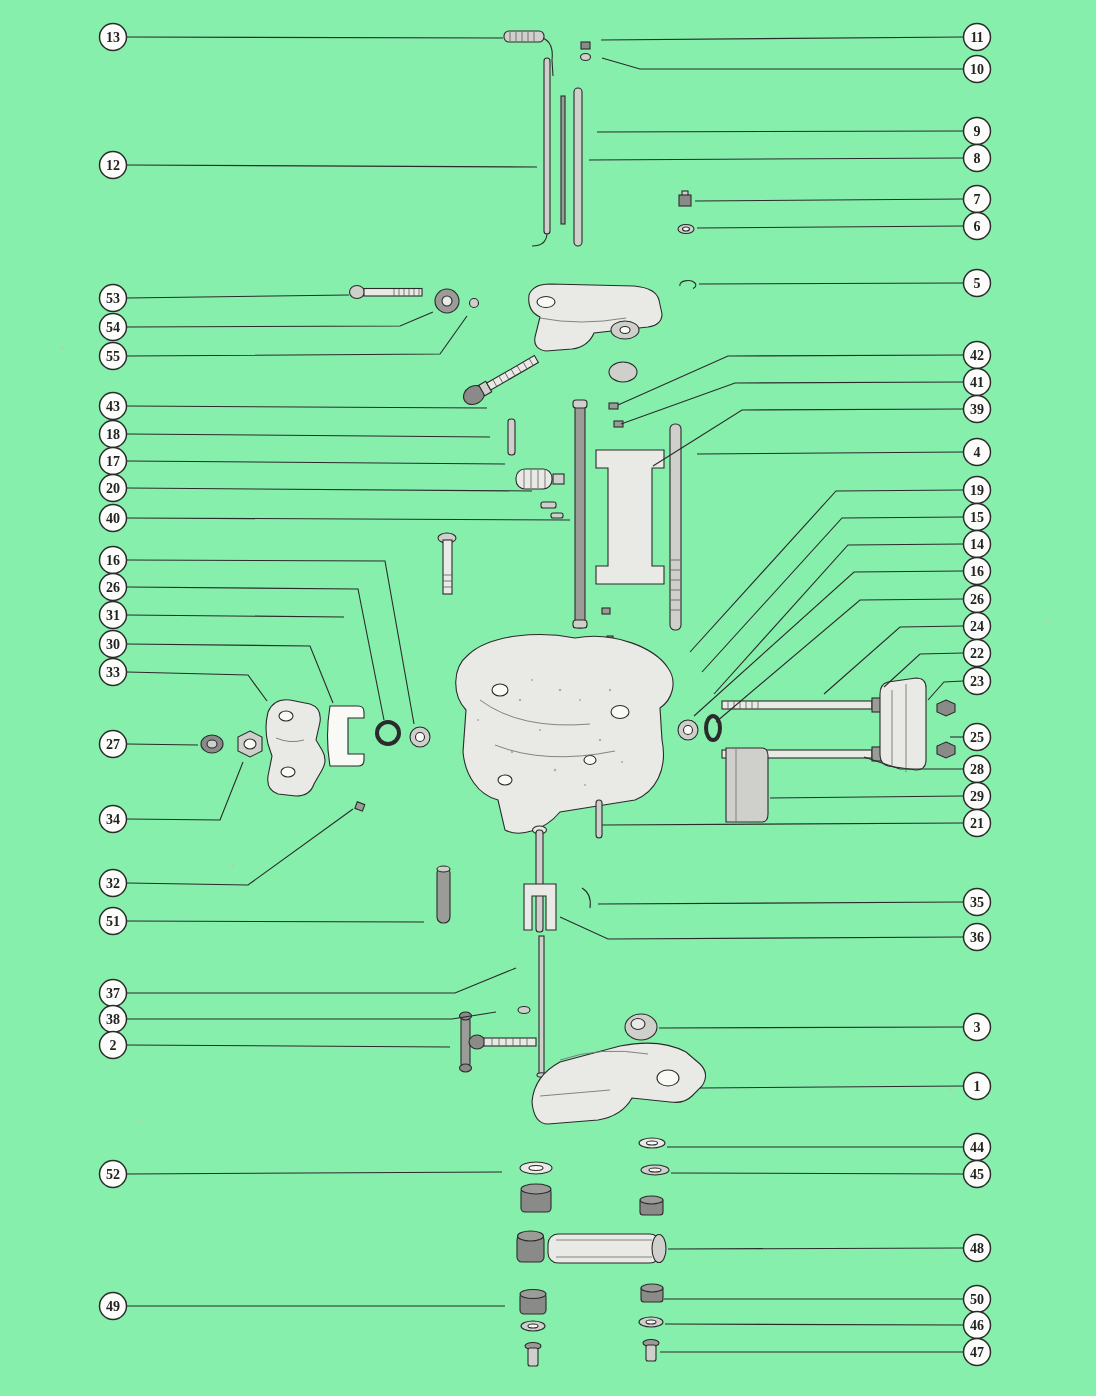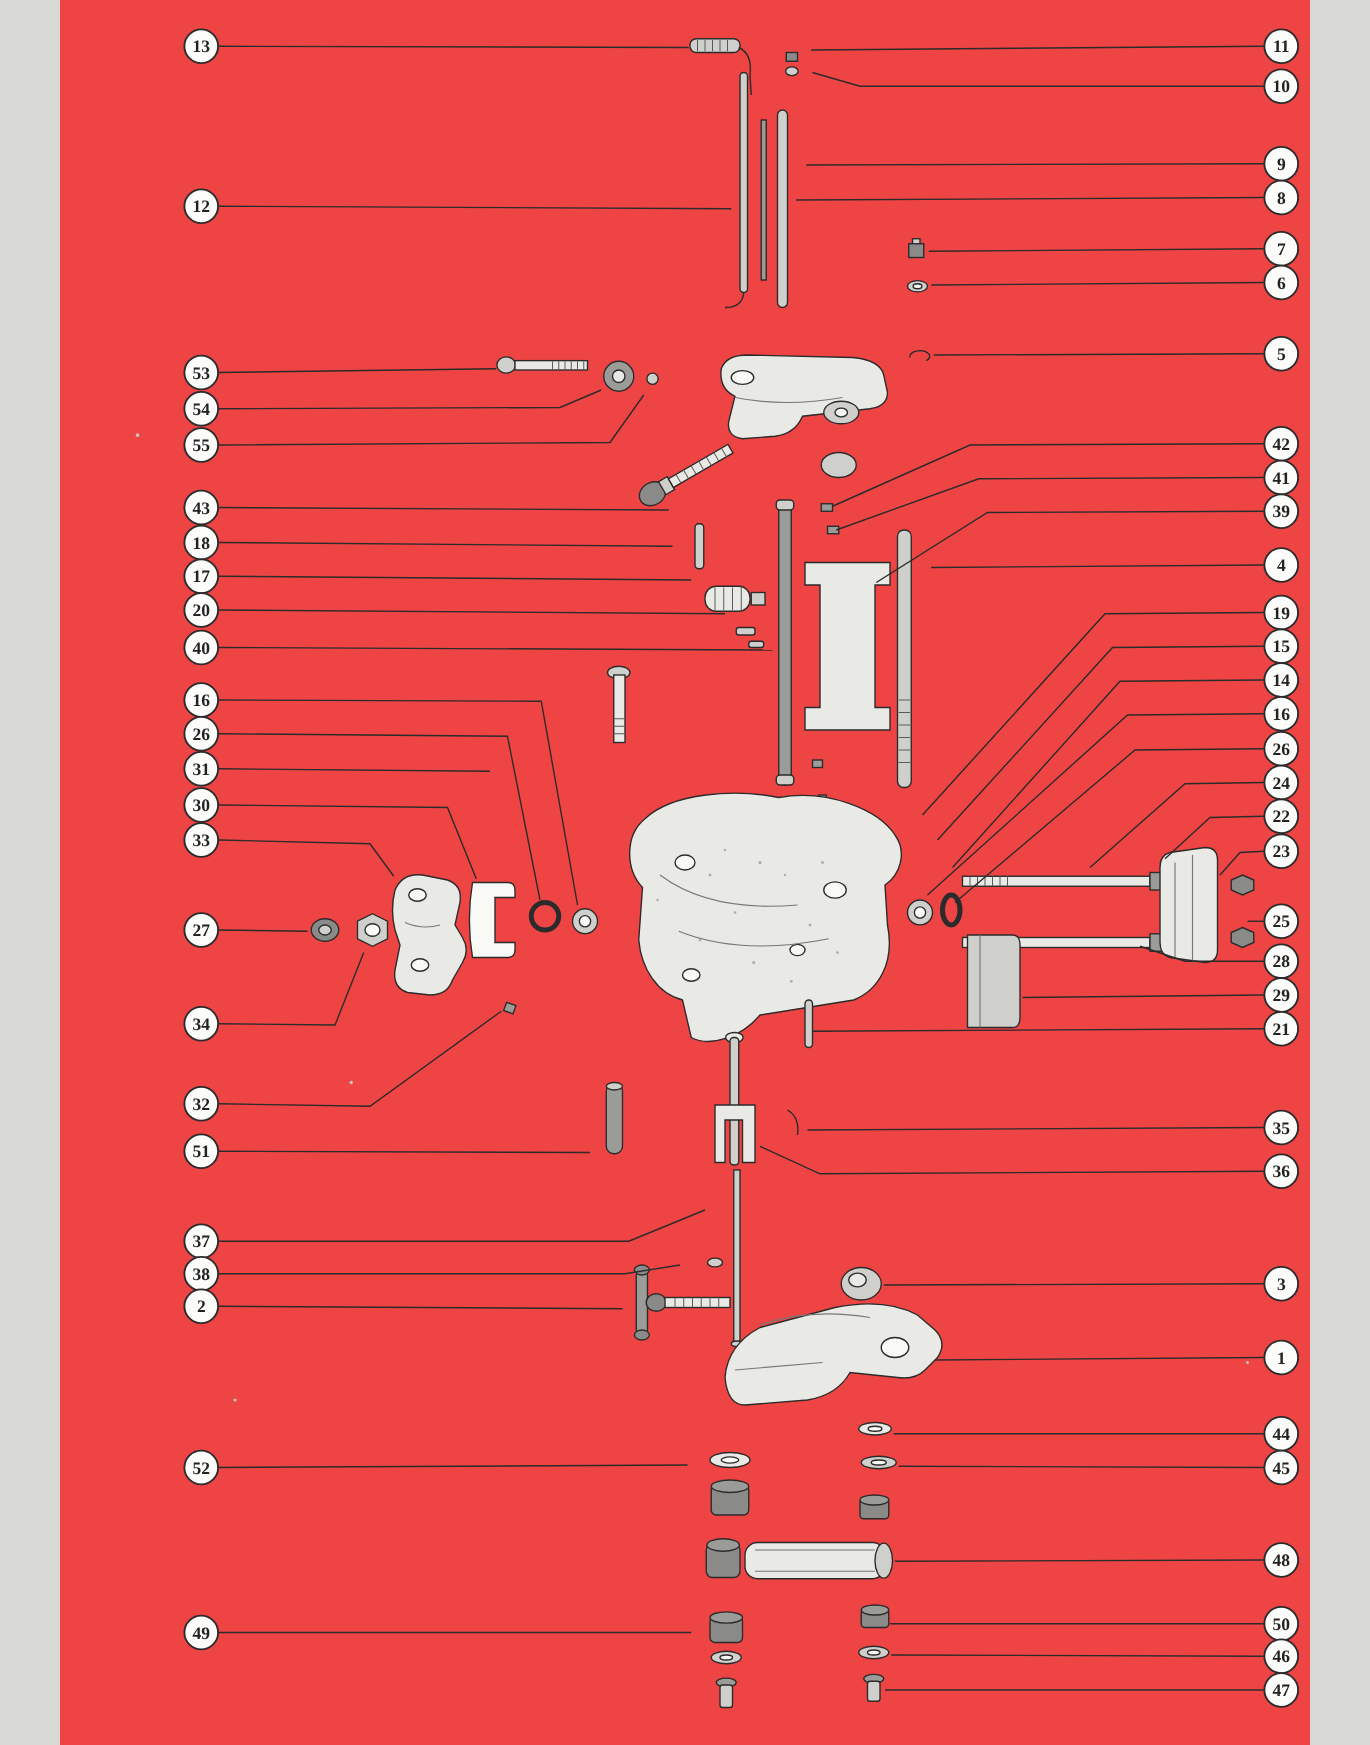--- a/index.html
+++ b/index.html
@@ -5,9 +5,9 @@
   html,body{margin:0;padding:0;background:#d8d8d4;}
   .page{
     position:relative;
-    width:1000px;height:1396px;
+    width:1096px;height:1396px;
     margin:0 auto;
-    background:#ef4444;
+    background:#86efac;
     overflow:hidden;
     font-family:"Liberation Serif","DejaVu Serif",serif;
   }

